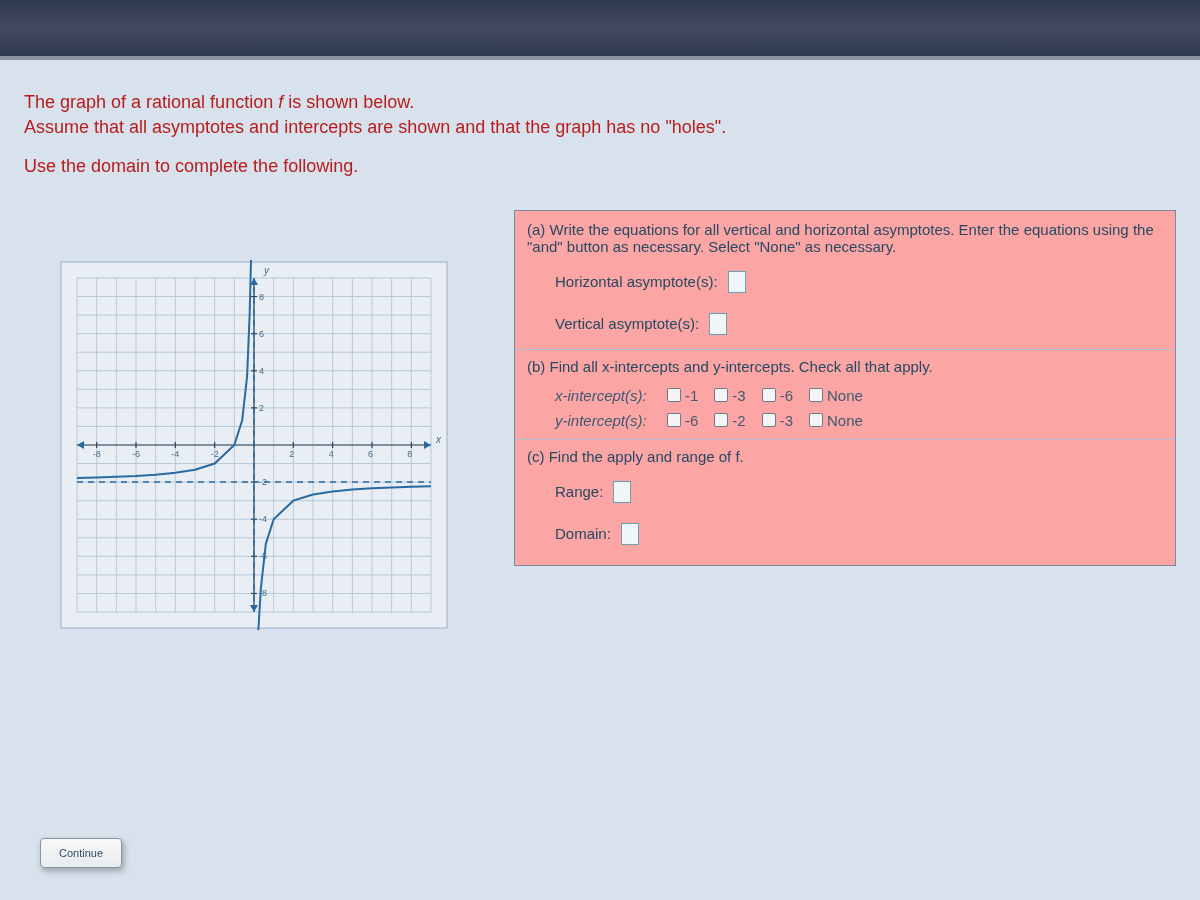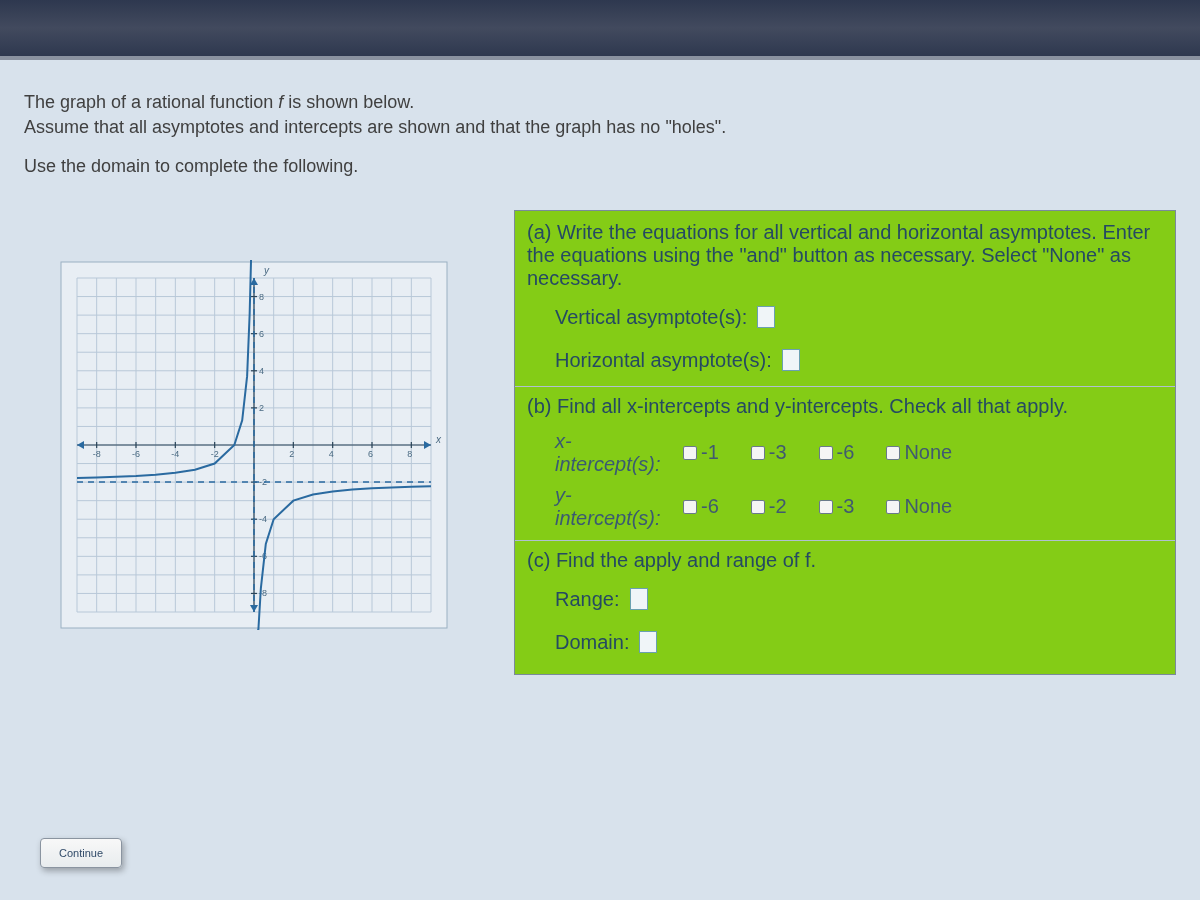--- a/index.html
+++ b/index.html
@@ -25,7 +25,7 @@
     min-height: 840px;
   }
   .intro {
-    color: #404040;
+    color: #b91c1c;
     font-size: 18px;
     line-height: 1.4;
   }

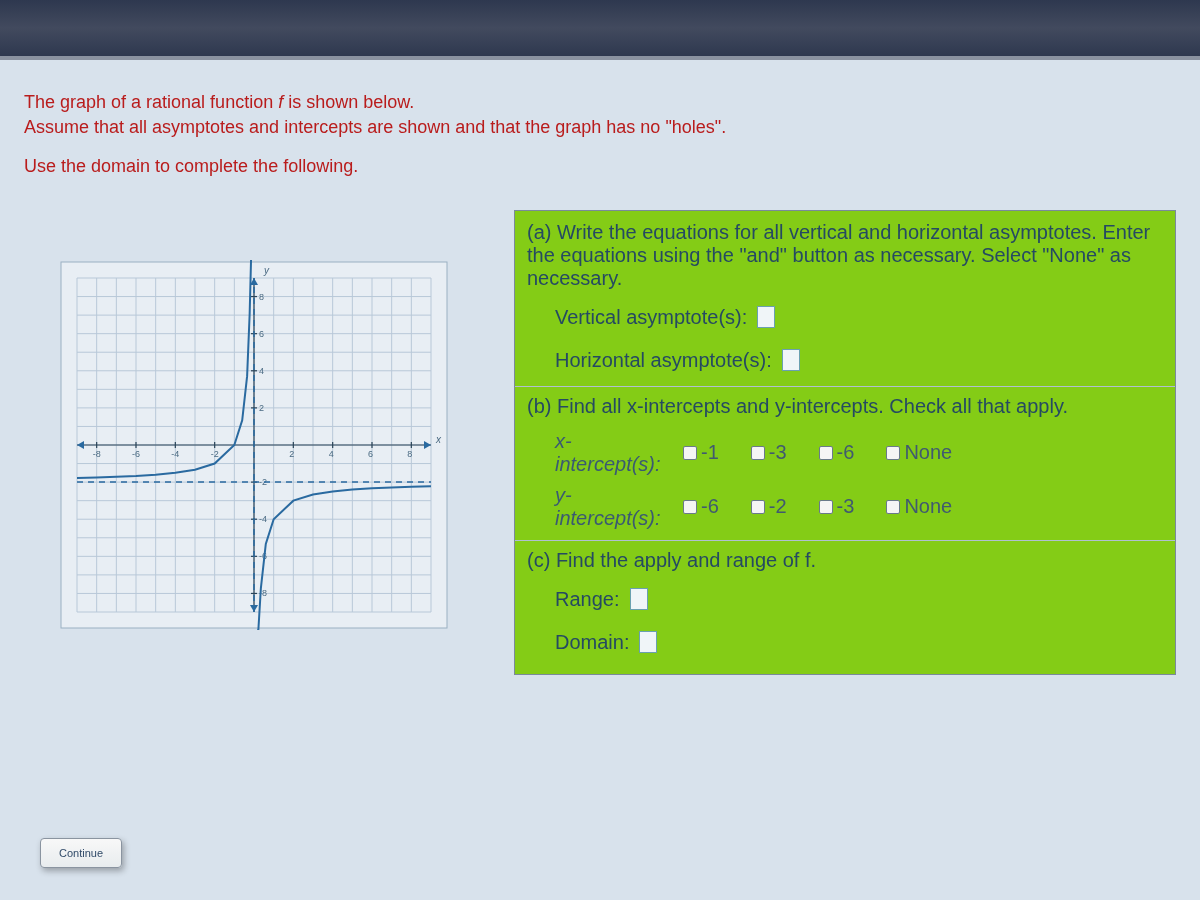--- a/index.html
+++ b/index.html
@@ -46,9 +46,9 @@
   }
   .answer-box {
     border: 1px solid #7a8a9a;
-    background: #84cc16;
+    background: #fca5a5;
     padding: 6px 0 10px 0;
-    font-size: 20px;
+    font-size: 15px;
     color: #254a62;
   }
   .answer-box .section-head {

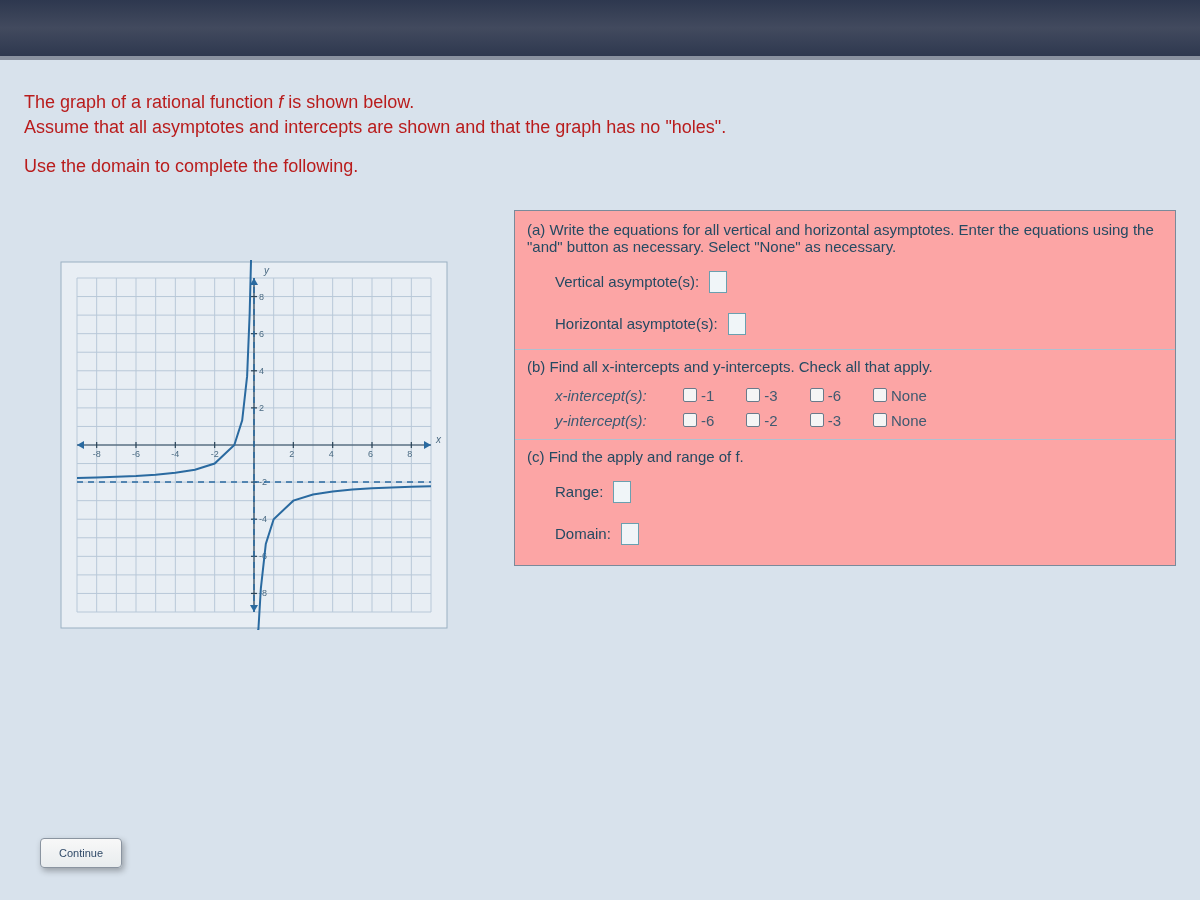--- a/index.html
+++ b/index.html
@@ -232,11 +232,11 @@
         <div class="section-head">(a) Write the equations for all vertical and horizontal asymptotes. Enter the equations using the "and" button as necessary. Select "None" as necessary.</div>
 
         <div class="sub-row">
+          <span class="label">Horizontal asymptote(s):</span>
+          <span class="input-slot"></span>
+        </div>
+        <div class="sub-row">
           <span class="label">Vertical asymptote(s):</span>
-          <span class="input-slot"></span>
-        </div>
-        <div class="sub-row">
-          <span class="label">Horizontal asymptote(s):</span>
           <span class="input-slot"></span>
         </div>
 

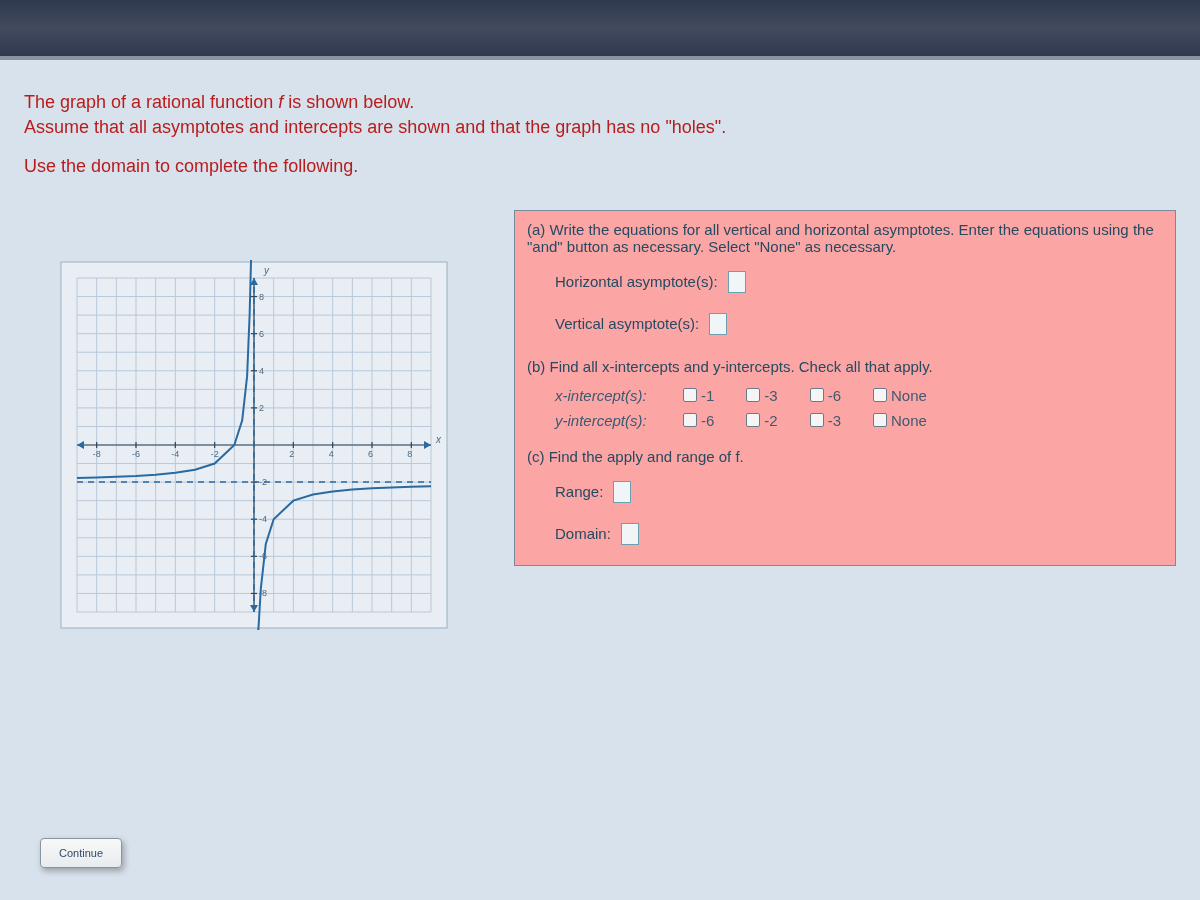--- a/index.html
+++ b/index.html
@@ -76,7 +76,7 @@
   .intercepts-table .row {
     display:flex;
     align-items:center;
-    gap: 32px;
+    gap: 16px;
     padding: 4px 0 4px 28px;
   }
   .intercepts-table .row .rlabel {

